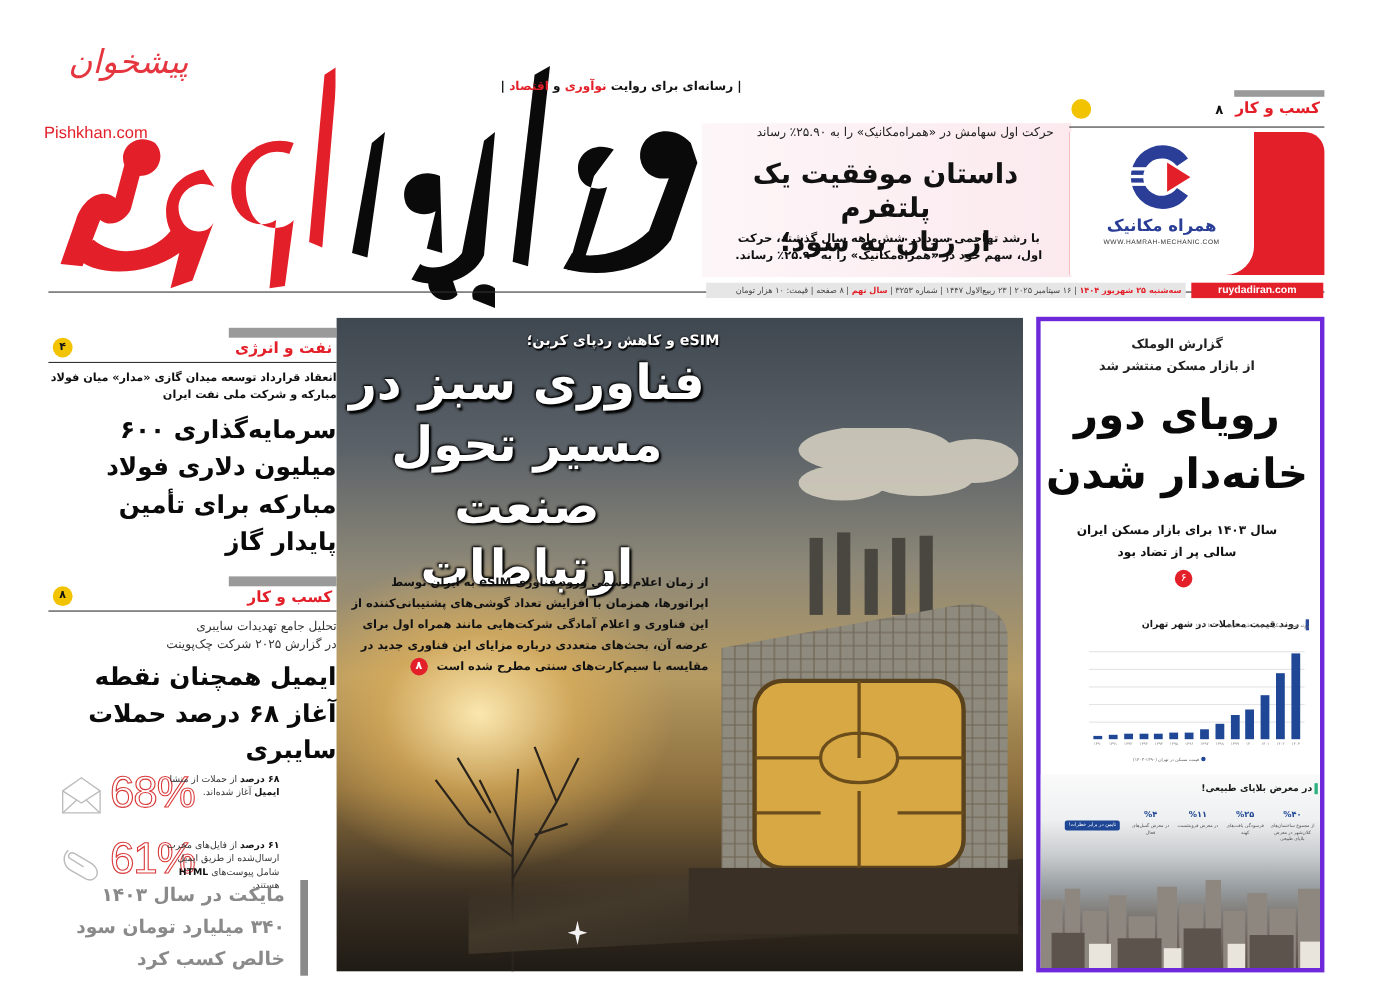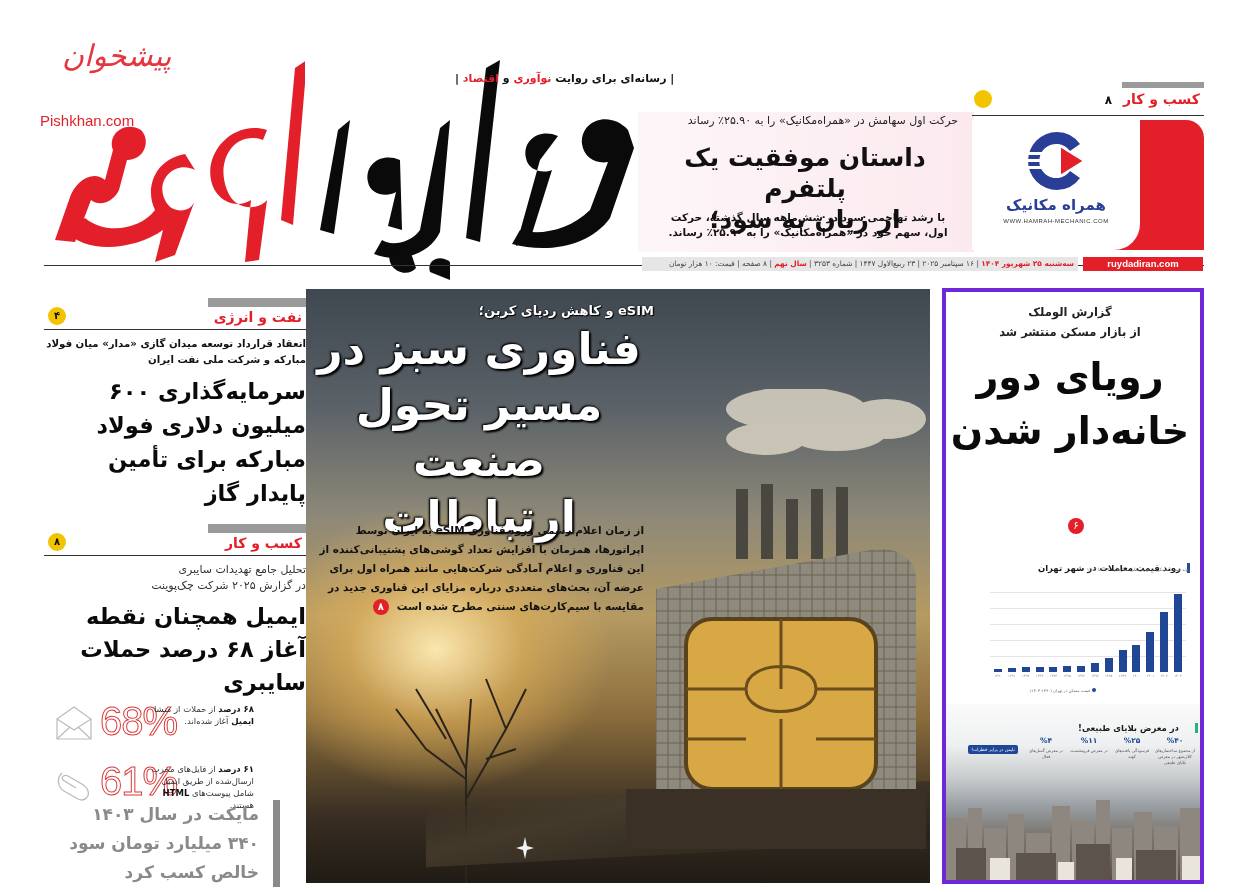--- a/index.html
+++ b/index.html
@@ -267,6 +267,10 @@
   <div class="r-title">
     <div>رویای دور</div>
     <div>خانه‌دار شدن</div>
+  </div>
+  <div class="r-lead">
+    <div>سال ۱۴۰۳ برای بازار مسکن ایران</div>
+    <div>سالی پر از تضاد بود</div>
   </div>
   <div class="r-badge">۶</div>
 

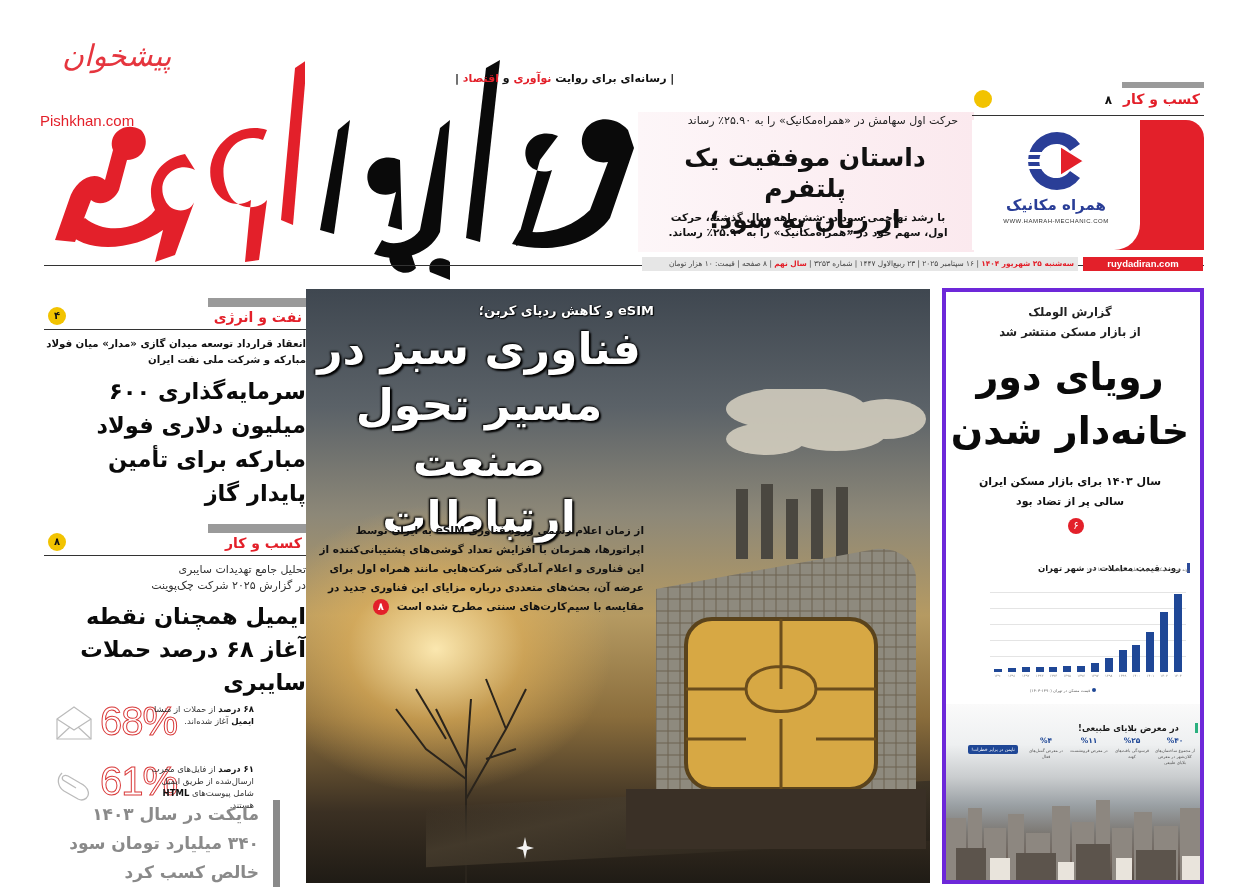--- a/index.html
+++ b/index.html
@@ -94,7 +94,7 @@
 
   .risk-box { position: absolute; left: 0; top: 412px; width: 262px; height: 184px; overflow: hidden;
     background: linear-gradient(180deg, #fafafa 0%, #eef0f1 22%, #c9ccce 40%, #9aa0a4 55%, #7c7873 70%, #6d625a 85%, #4f463f 100%); }
-  .risk-title { position: absolute; right: 10px; top: 19px; direction: rtl; font-size: 8.5px; font-weight: bold; color: #1a1a1a; padding-right: 16px; border-right: 3px solid #2bb07f; white-space: nowrap; }
+  .risk-title { position: absolute; right: 10px; top: 8px; direction: rtl; font-size: 8.5px; font-weight: bold; color: #1a1a1a; padding-right: 2px; border-right: 3px solid #2bb07f; white-space: nowrap; }
   .risk-stats { position: absolute; left: 16px; top: 32px; width: 234px; display: flex; flex-direction: row-reverse; justify-content: space-between; }
   .risk-stat { width: 42px; text-align: center; direction: rtl; }
   .risk-stat .pct { font-size: 7.5px; font-weight: bold; color: #1f4796; }

